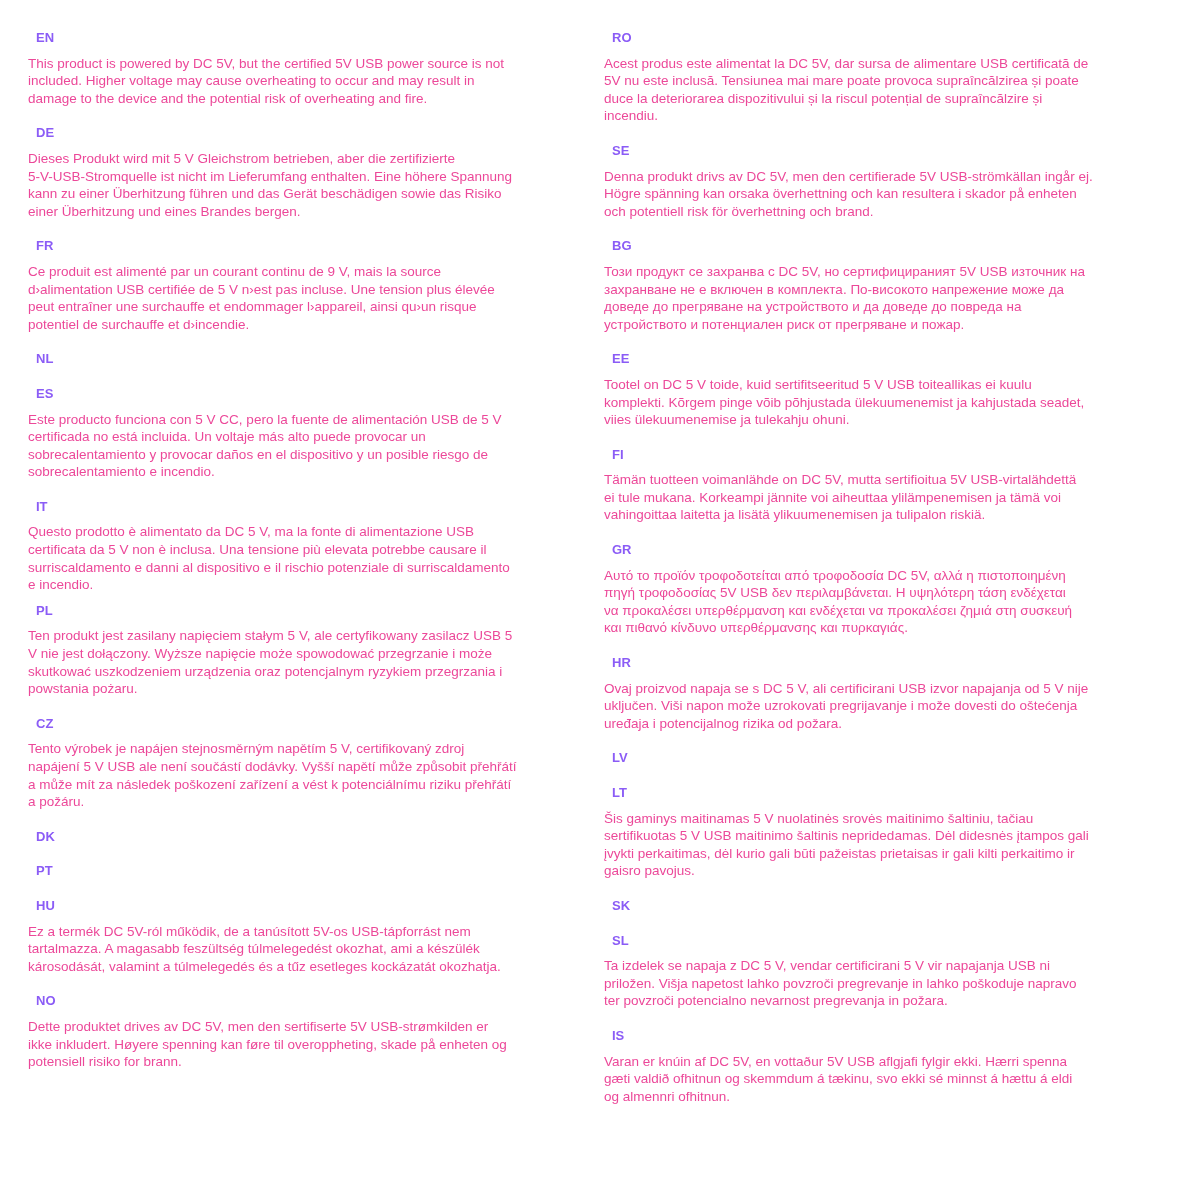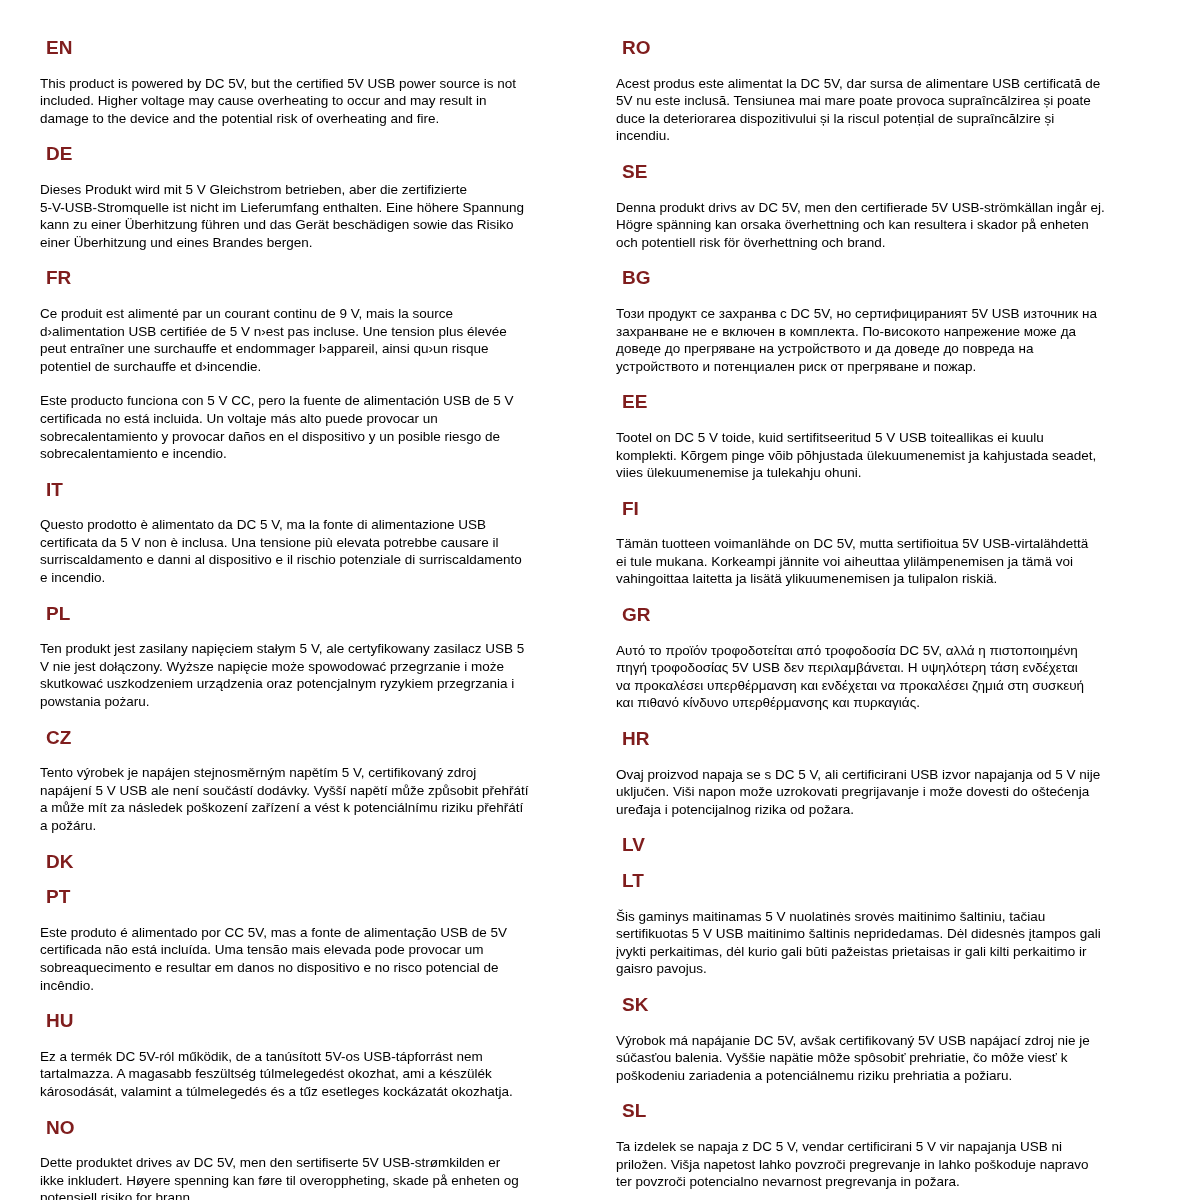--- a/index.html
+++ b/index.html
@@ -29,12 +29,12 @@
   .sec { margin: 0 0 17px 0; }
   .sec.tight { margin-bottom: 0; }
   .sec h2 {
-    margin: 18px;
+    margin: 8px;
     padding: 0;
-    font-size: 19px;
+    font-size: 13px;
     line-height: 17.6px;
     font-weight: bold;
-    color: #7f1d1d;
+    color: #8b5cf6;
   }
   .sec p {
     margin: 12px;

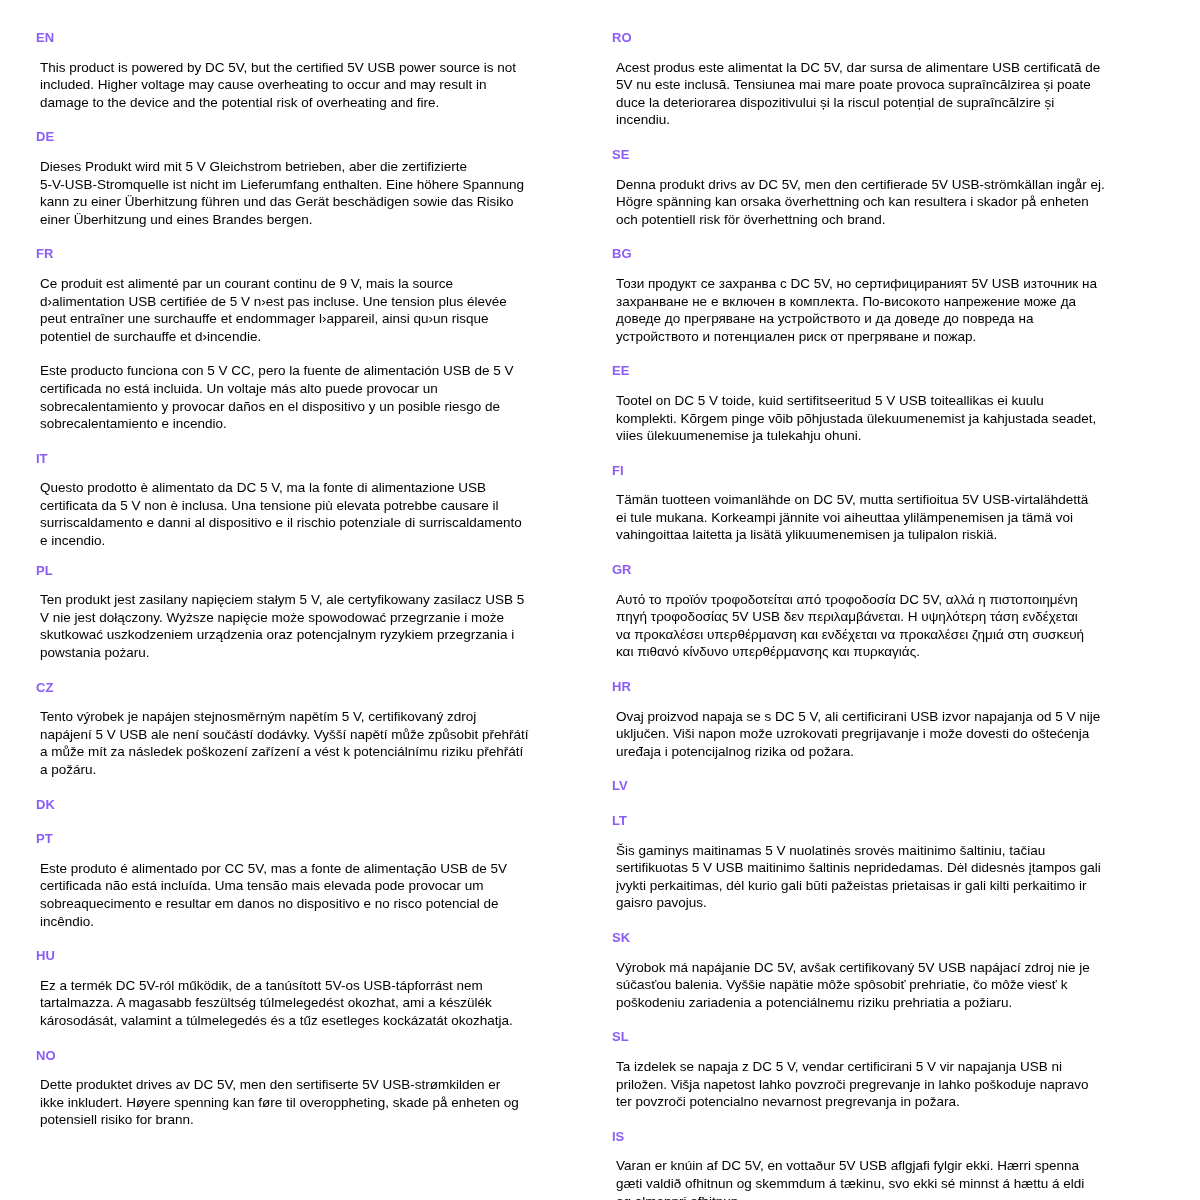--- a/index.html
+++ b/index.html
@@ -37,10 +37,10 @@
     color: #8b5cf6;
   }
   .sec p {
-    margin: 12px;
+    margin: 0;
     padding: 0;
     white-space: pre-line;
-    color: #000000;
+    color: #ec4899;
   }
 </style>
 </head>

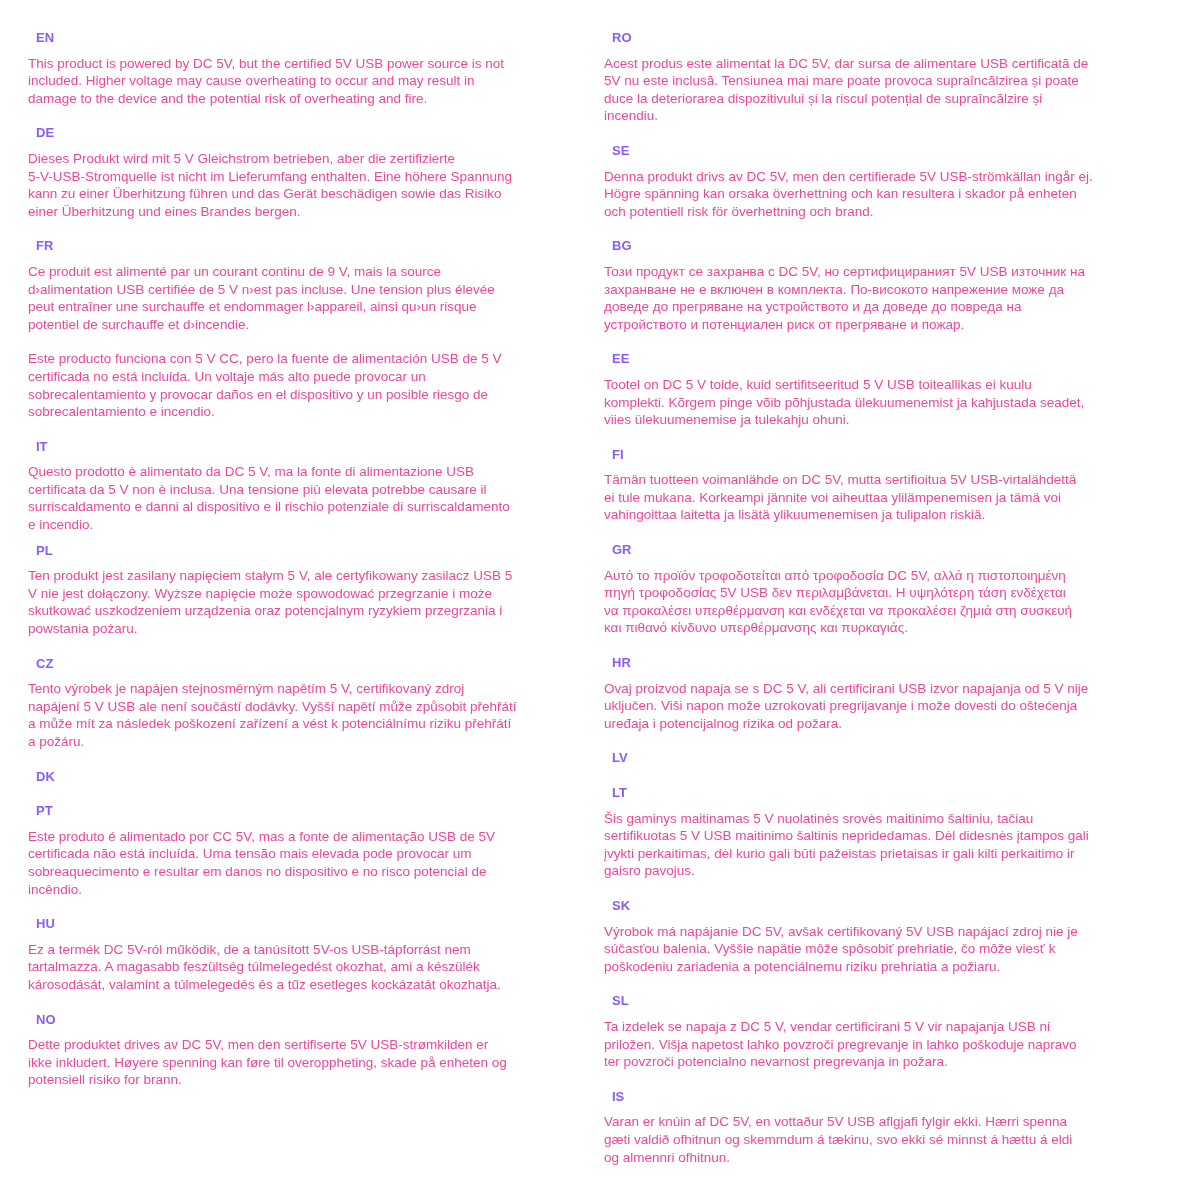--- a/index.html
+++ b/index.html
@@ -70,6 +70,7 @@
 potentiel de surchauffe et d›incendie.</p>
     </section>
     <section class="sec">
+      <h2>NL</h2>
     </section>
     <section class="sec">
       <p>Este producto funciona con 5 V CC, pero la fuente de alimentación USB de 5 V

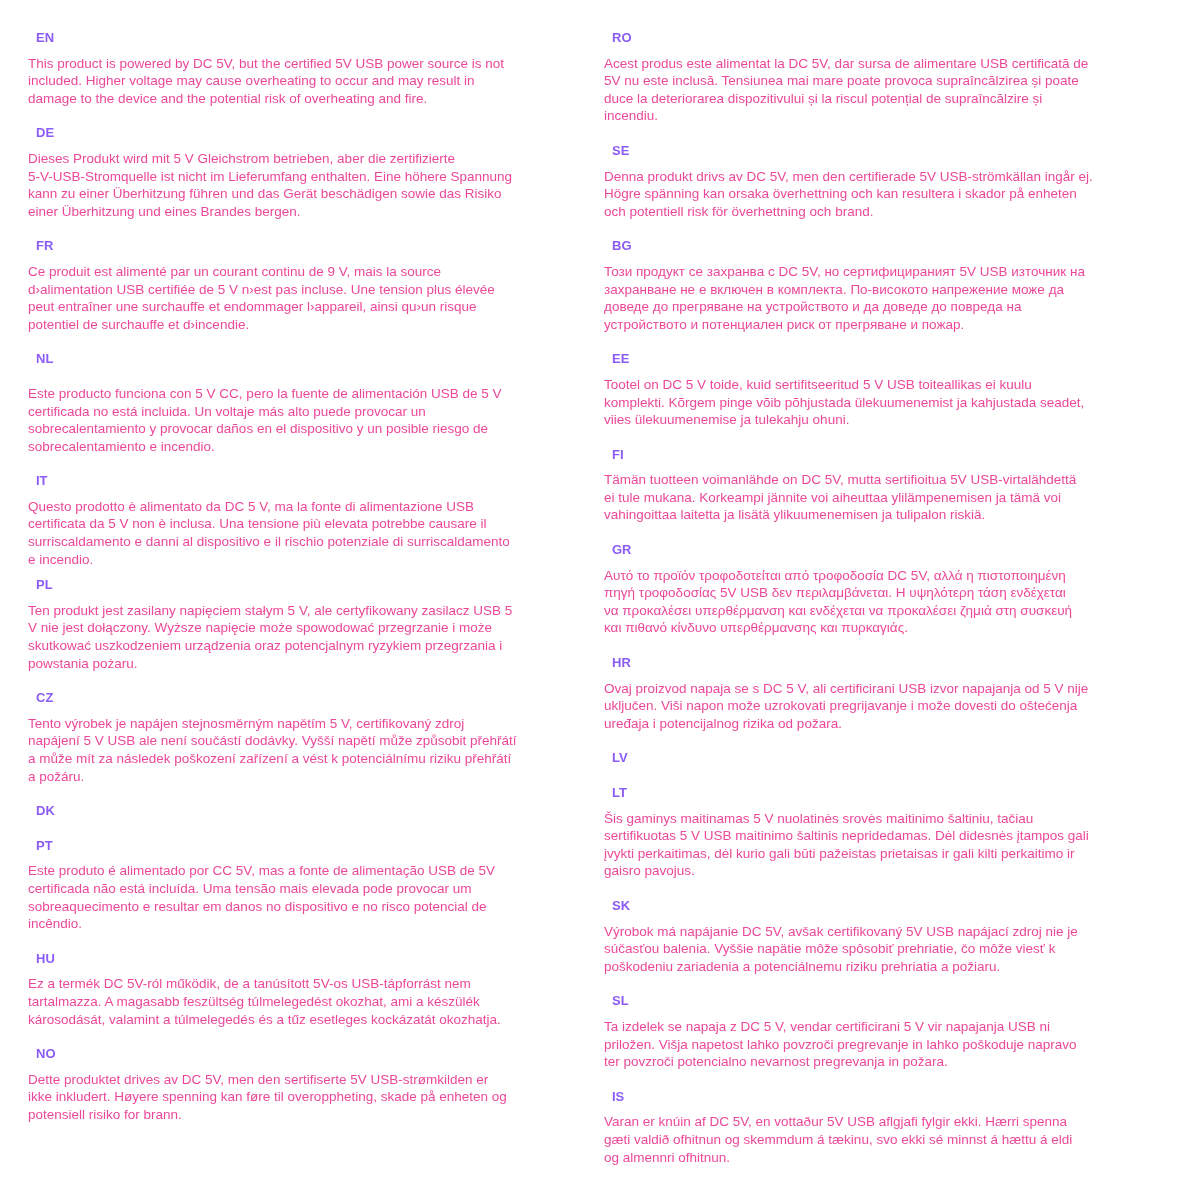--- a/index.html
+++ b/index.html
@@ -73,6 +73,7 @@
       <h2>NL</h2>
     </section>
     <section class="sec">
+      <h2>ES</h2>
       <p>Este producto funciona con 5 V CC, pero la fuente de alimentación USB de 5 V
 certificada no está incluida. Un voltaje más alto puede provocar un
 sobrecalentamiento y provocar daños en el dispositivo y un posible riesgo de

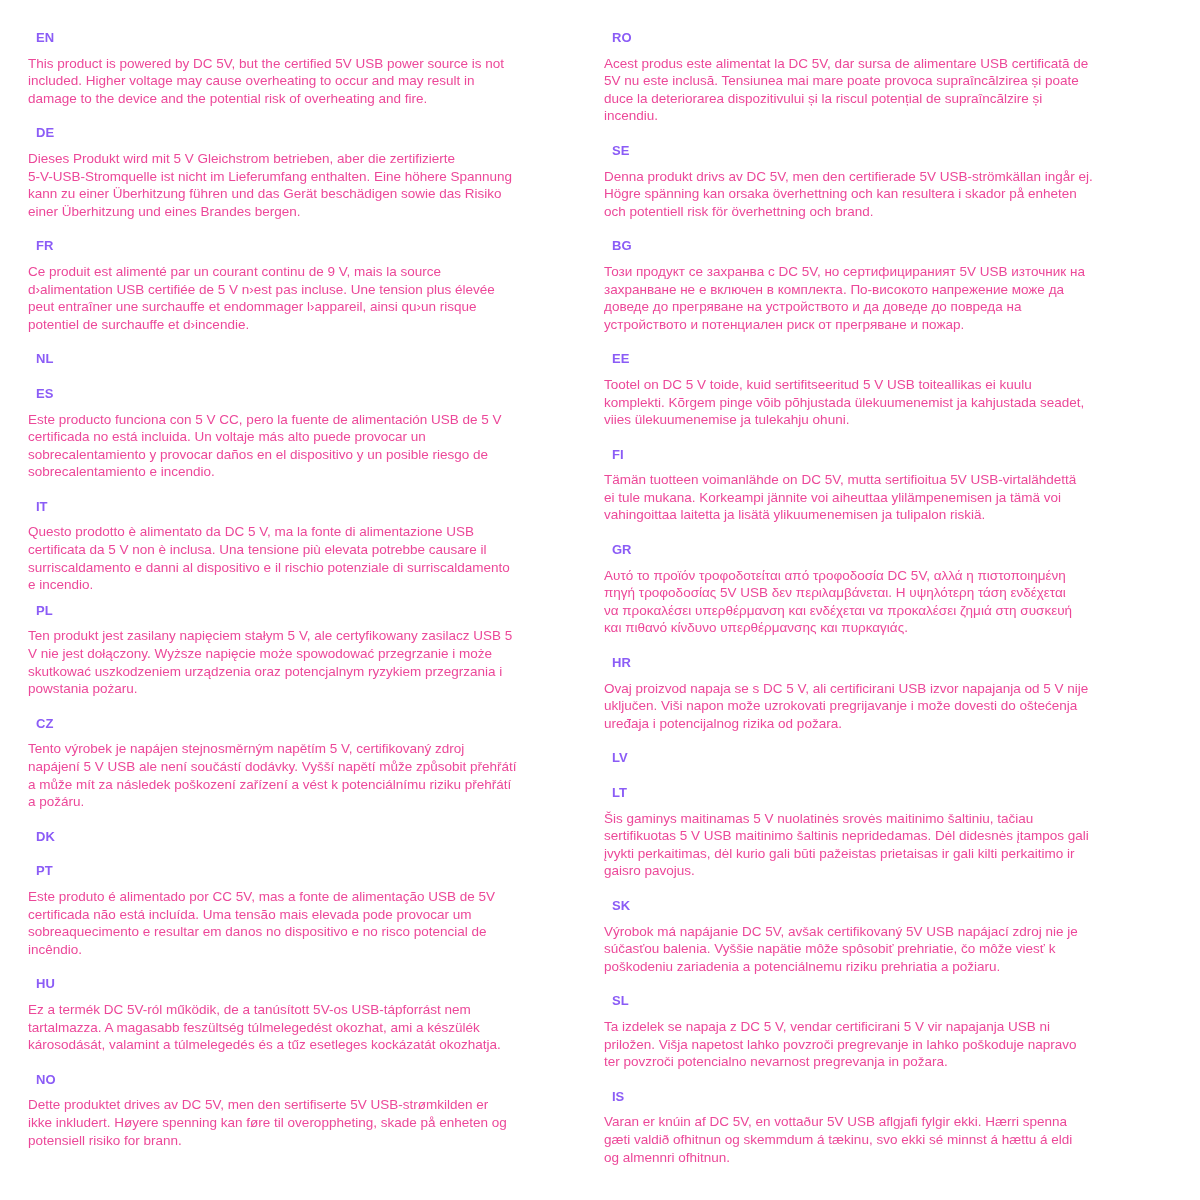--- a/index.html
+++ b/index.html
@@ -105,10 +105,6 @@
     </section>
     <section class="sec">
       <h2>PT</h2>
-      <p>Este produto é alimentado por CC 5V, mas a fonte de alimentação USB de 5V
-certificada não está incluída. Uma tensão mais elevada pode provocar um
-sobreaquecimento e resultar em danos no dispositivo e no risco potencial de
-incêndio.</p>
     </section>
     <section class="sec">
       <h2>HU</h2>

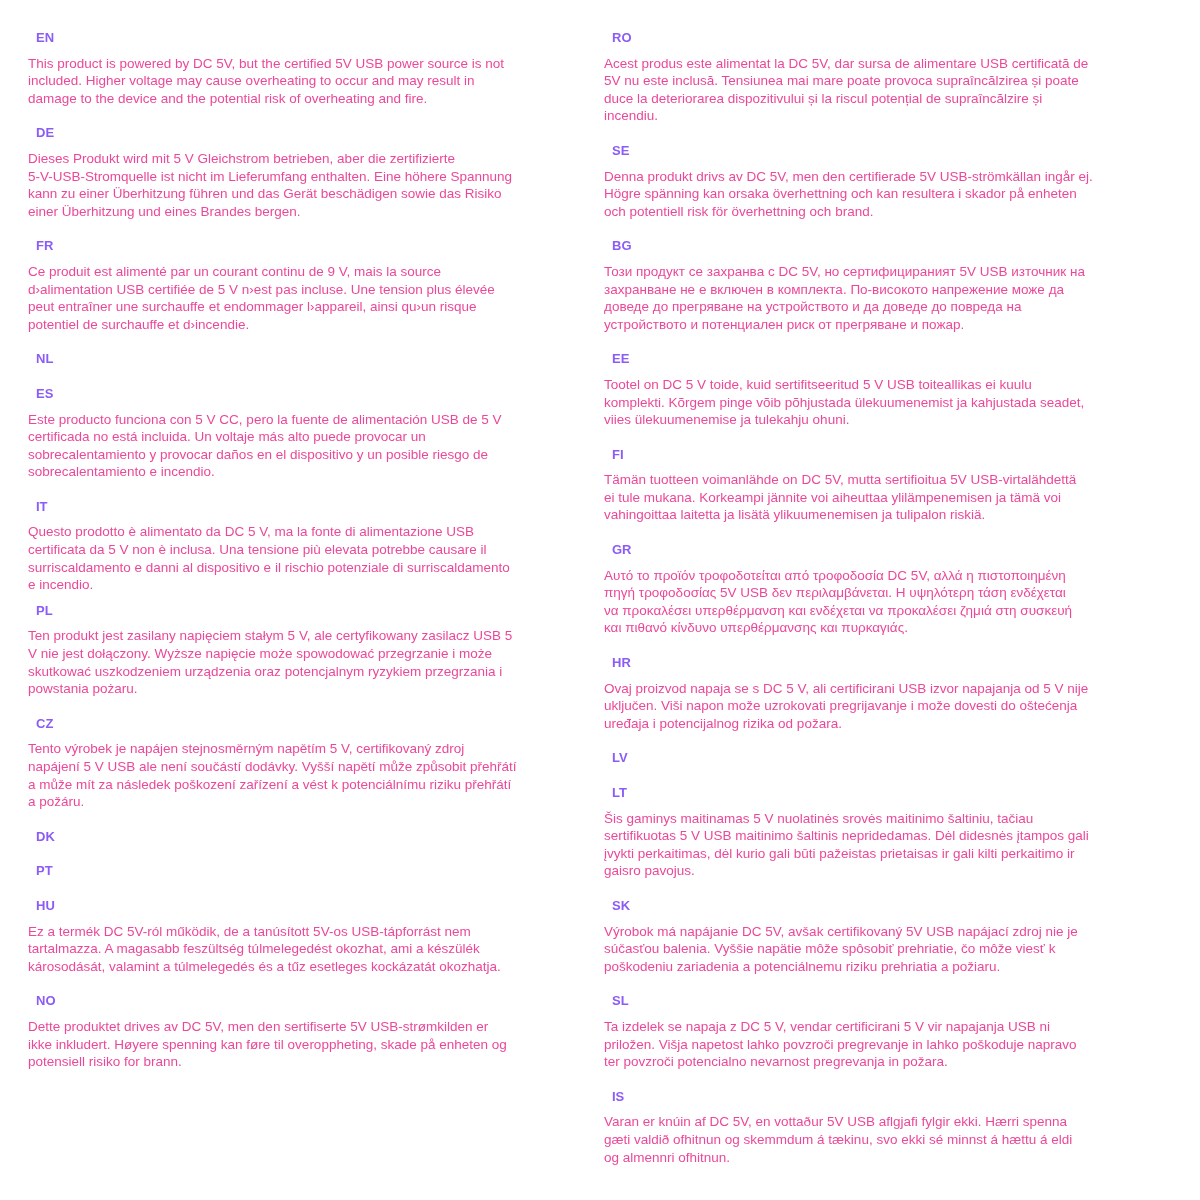--- a/index.html
+++ b/index.html
@@ -178,9 +178,6 @@
     </section>
     <section class="sec">
       <h2>SK</h2>
-      <p>Výrobok má napájanie DC 5V, avšak certifikovaný 5V USB napájací zdroj nie je
-súčasťou balenia. Vyššie napätie môže spôsobiť prehriatie, čo môže viesť k
-poškodeniu zariadenia a potenciálnemu riziku prehriatia a požiaru.</p>
     </section>
     <section class="sec">
       <h2>SL</h2>

